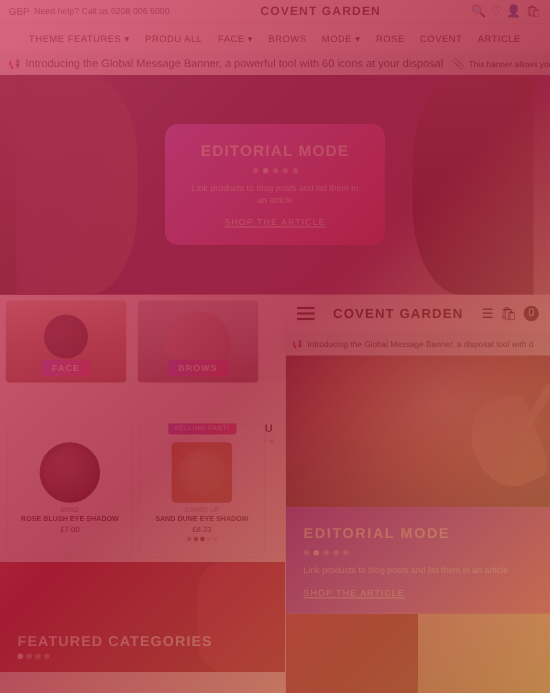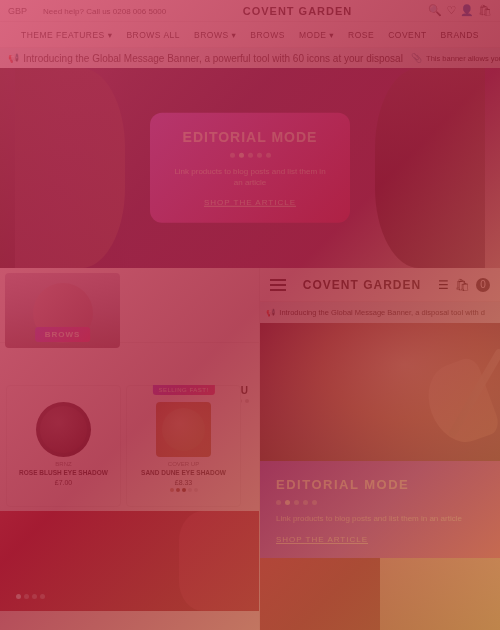--- a/index.html
+++ b/index.html
@@ -24,7 +24,7 @@
       font-size: 9px;
       color: #555;
     }
-    .top-bar-left { display: flex; align-items: flex-end; gap: 16px; }
+    .top-bar-left { display: flex; align-items: center; gap: 4px; }
     .top-bar-center { font-weight: bold; font-size: 11px; letter-spacing: 1px; color: #222; }
     .top-bar-right { display: flex; align-items: center; gap: 6px; }
     .top-bar-icons { display: flex; gap: 4px; }

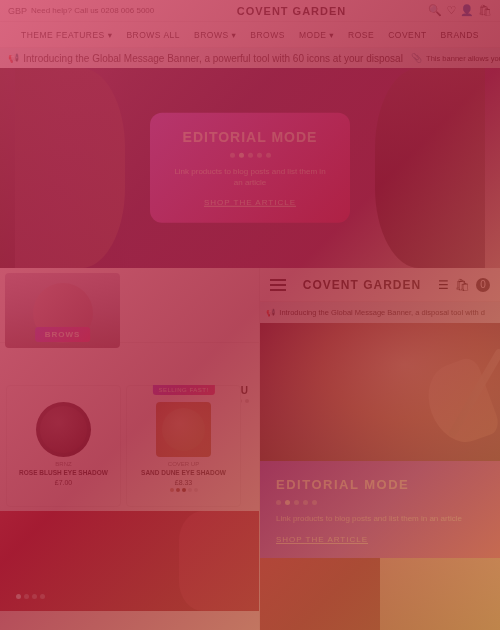--- a/index.html
+++ b/index.html
@@ -495,7 +495,7 @@
 
 <div class="nav-bar">
   <span class="nav-item">THEME FEATURES ▾</span>
-  <span class="nav-item">BROWS ALL</span>
+  <span class="nav-item">PRODU ALL</span>
   <span class="nav-item">BROWS ▾</span>
   <span class="nav-item">BROWS</span>
   <span class="nav-item">MODE ▾</span>

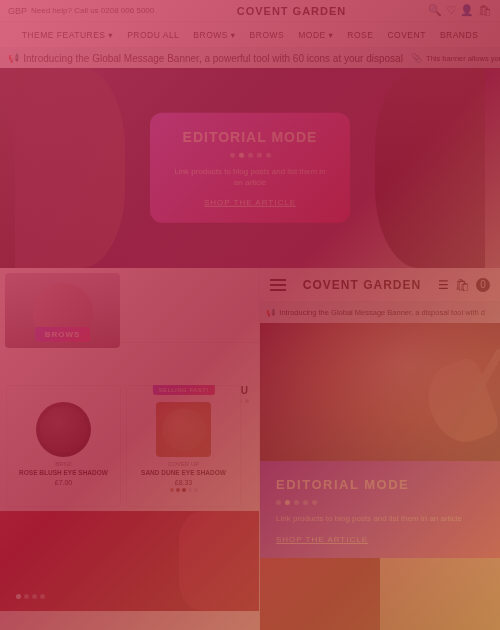--- a/index.html
+++ b/index.html
@@ -496,7 +496,7 @@
 <div class="nav-bar">
   <span class="nav-item">THEME FEATURES ▾</span>
   <span class="nav-item">PRODU ALL</span>
-  <span class="nav-item">BROWS ▾</span>
+  <span class="nav-item">FACE ▾</span>
   <span class="nav-item">BROWS</span>
   <span class="nav-item">MODE ▾</span>
   <span class="nav-item">ROSE</span>

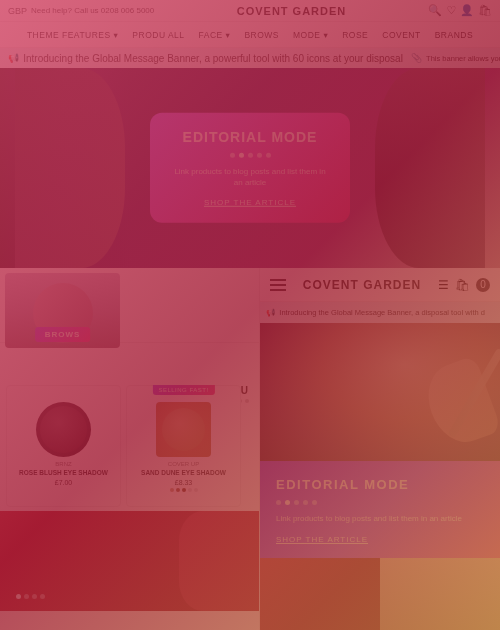--- a/index.html
+++ b/index.html
@@ -501,7 +501,7 @@
   <span class="nav-item">MODE ▾</span>
   <span class="nav-item">ROSE</span>
   <span class="nav-item">COVENT</span>
-  <span class="nav-item">BRANDS</span>
+  <span class="nav-item">ARTICLE</span>
 </div>
 
 <div class="message-banner">

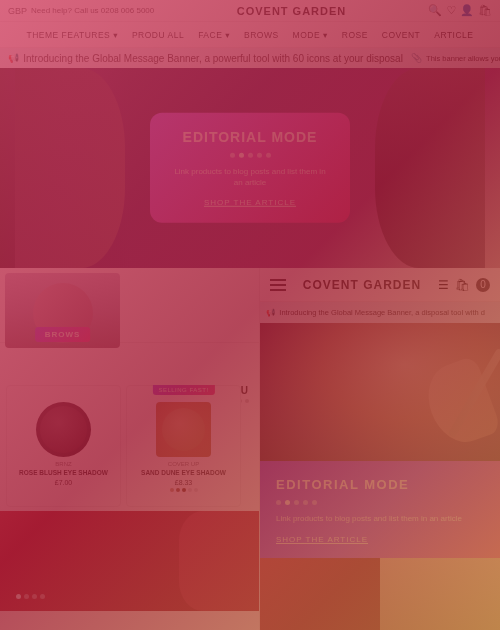--- a/index.html
+++ b/index.html
@@ -544,6 +544,13 @@
 
     <div class="category-row">
       <div class="category-thumb">
+        <div class="face-person">
+
+          <div style="position:absolute;bottom:22px;left:50%;transform:translateX(-50%);width:40px;height:40px;border-radius:50%;background:radial-gradient(circle at 40% 35%, #5a3a4a, #2a1a2a);"></div>
+        </div>
+        <div class="cat-label">FACE</div>
+      </div>
+      <div class="category-thumb">
         <div class="brow-person">
           <div style="position:absolute;top:10px;left:50%;transform:translateX(-50%);width:60px;height:60px;border-radius:50%;background:linear-gradient(135deg,#d0b0c0,#a07890);"></div>
         </div>

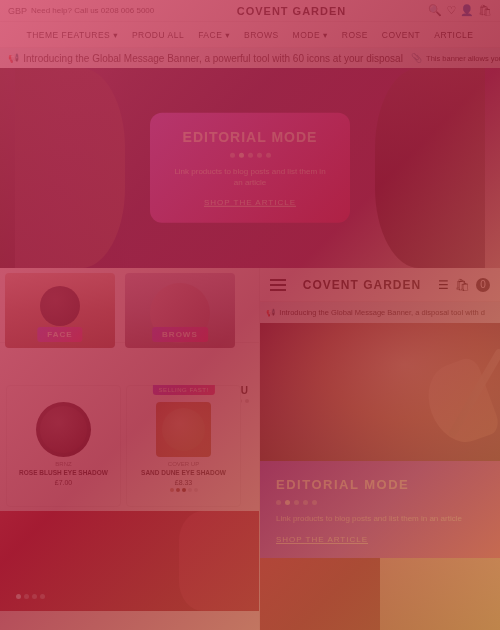--- a/index.html
+++ b/index.html
@@ -606,6 +606,7 @@
         <div style="position:absolute;top:0;right:0;width:80px;height:100%;background:linear-gradient(135deg,#e04060,#c02040);opacity:0.5;border-radius:30% 0 0 30%;"></div>
       </div>
       <div class="feat-overlay">
+        <div class="feat-title">FEATURED CATEGORIES</div>
         <div class="feat-dots">
           <div class="f-dot active"></div>
           <div class="f-dot"></div>

